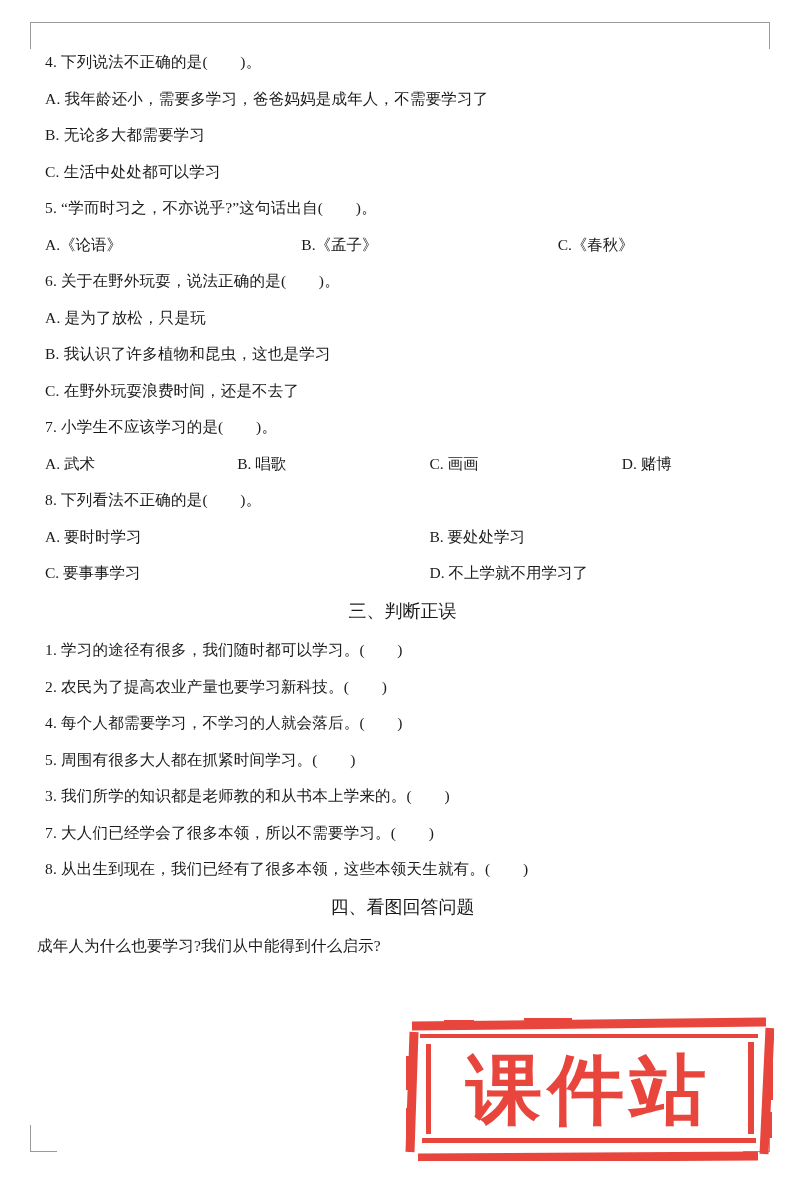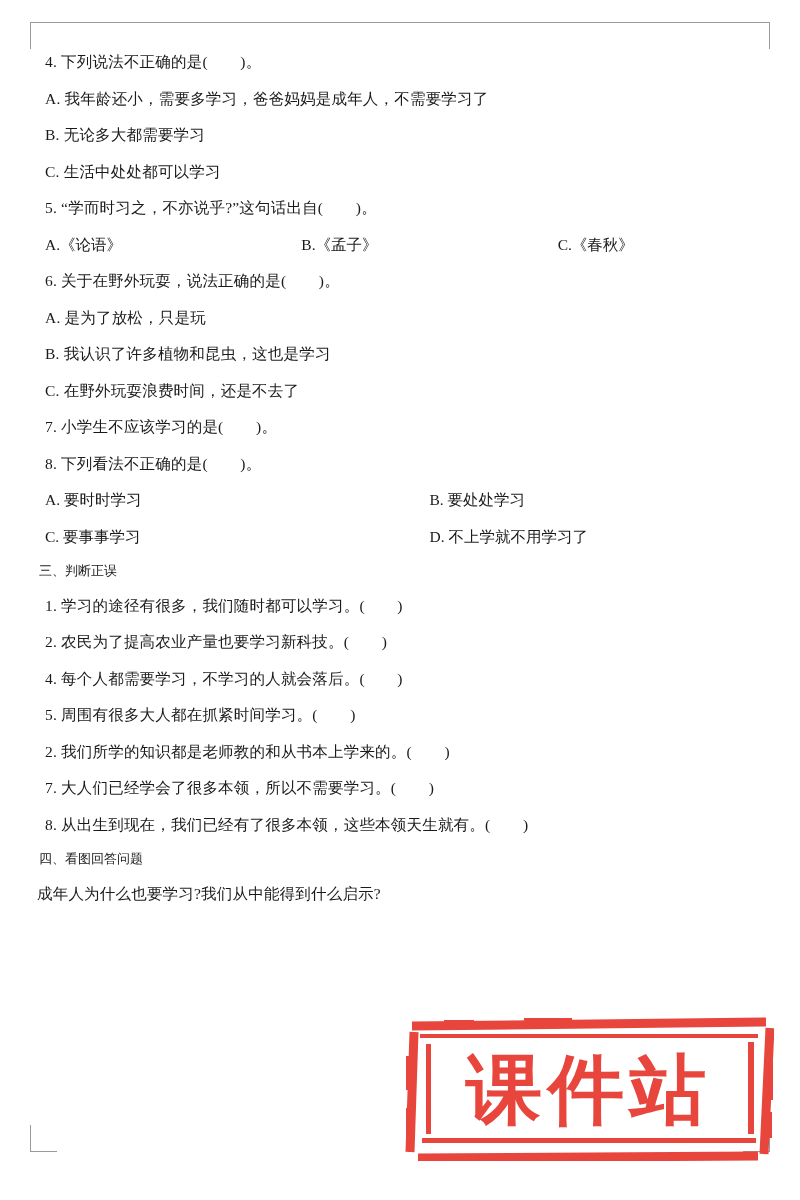--- a/index.html
+++ b/index.html
@@ -124,6 +124,12 @@
     <p class="line indent">C. 在野外玩耍浪费时间，还是不去了</p>
 
     <p class="line indent">7. 小学生不应该学习的是(        )。</p>
+    <div class="opt-row w-4">
+      <span>A. 武术</span>
+      <span>B. 唱歌</span>
+      <span>C. 画画</span>
+      <span>D. 赌博</span>
+    </div>
 
     <p class="line indent">8. 下列看法不正确的是(        )。</p>
     <div class="opt-row w-2">

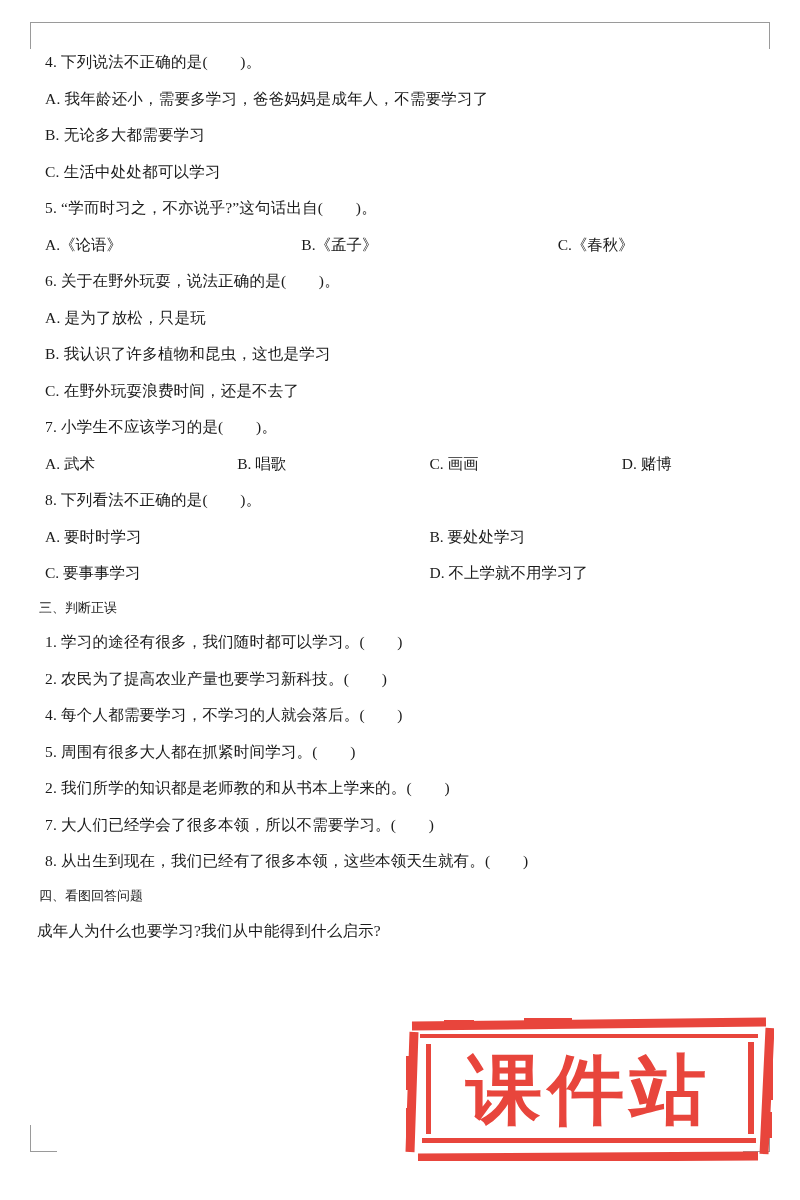--- a/index.html
+++ b/index.html
@@ -77,10 +77,11 @@
   .w-4 > span { width: 25%; }
 
   .section-title {
-    font-size: 13px;
+    font-size: 18px;
     line-height: 1.55;
     margin: 0 0 12.5px 0;
     padding-left: 2px;
+    text-align: center;
   }
 
   

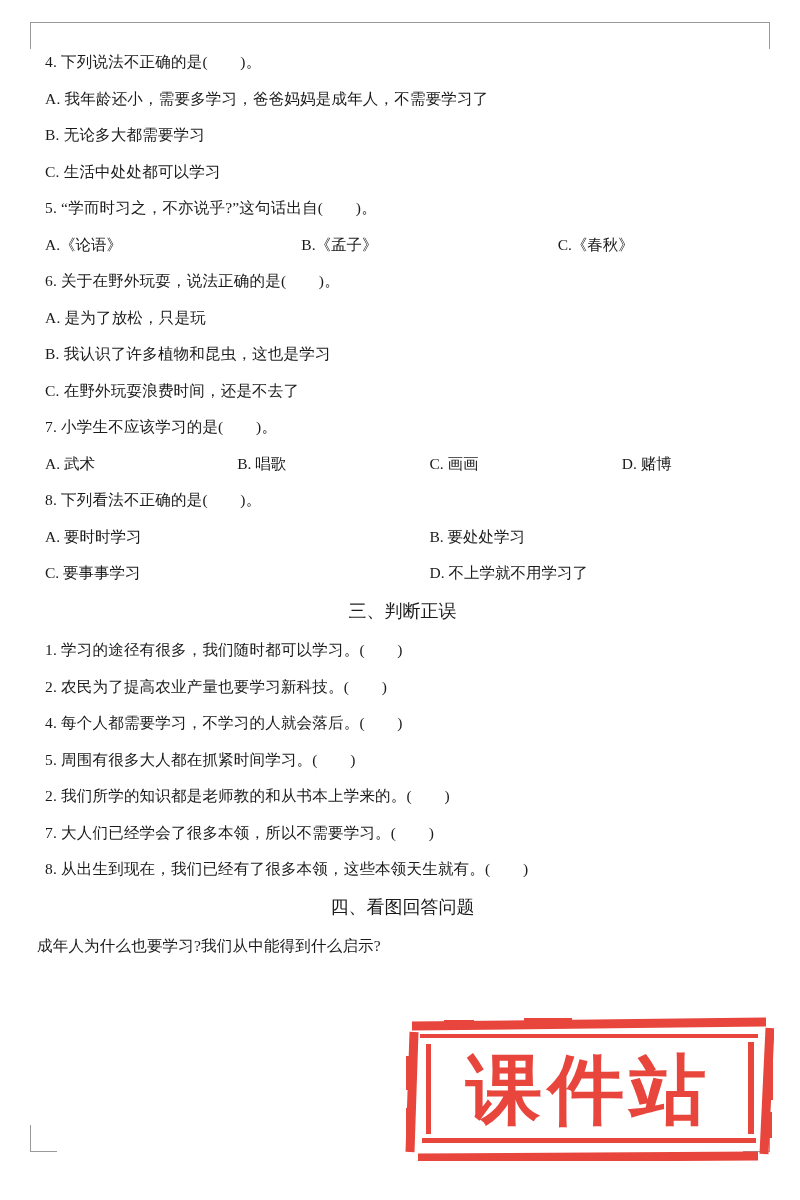--- a/index.html
+++ b/index.html
@@ -148,7 +148,7 @@
     <p class="line indent">2. 农民为了提高农业产量也要学习新科技。(        )</p>
     <p class="line indent">4. 每个人都需要学习，不学习的人就会落后。(        )</p>
     <p class="line indent">5. 周围有很多大人都在抓紧时间学习。(        )</p>
-    <p class="line indent">2. 我们所学的知识都是老师教的和从书本上学来的。(        )</p>
+    <p class="line indent">3. 我们所学的知识都是老师教的和从书本上学来的。(        )</p>
     <p class="line indent">7. 大人们已经学会了很多本领，所以不需要学习。(        )</p>
     <p class="line indent">8. 从出生到现在，我们已经有了很多本领，这些本领天生就有。(        )</p>
 

